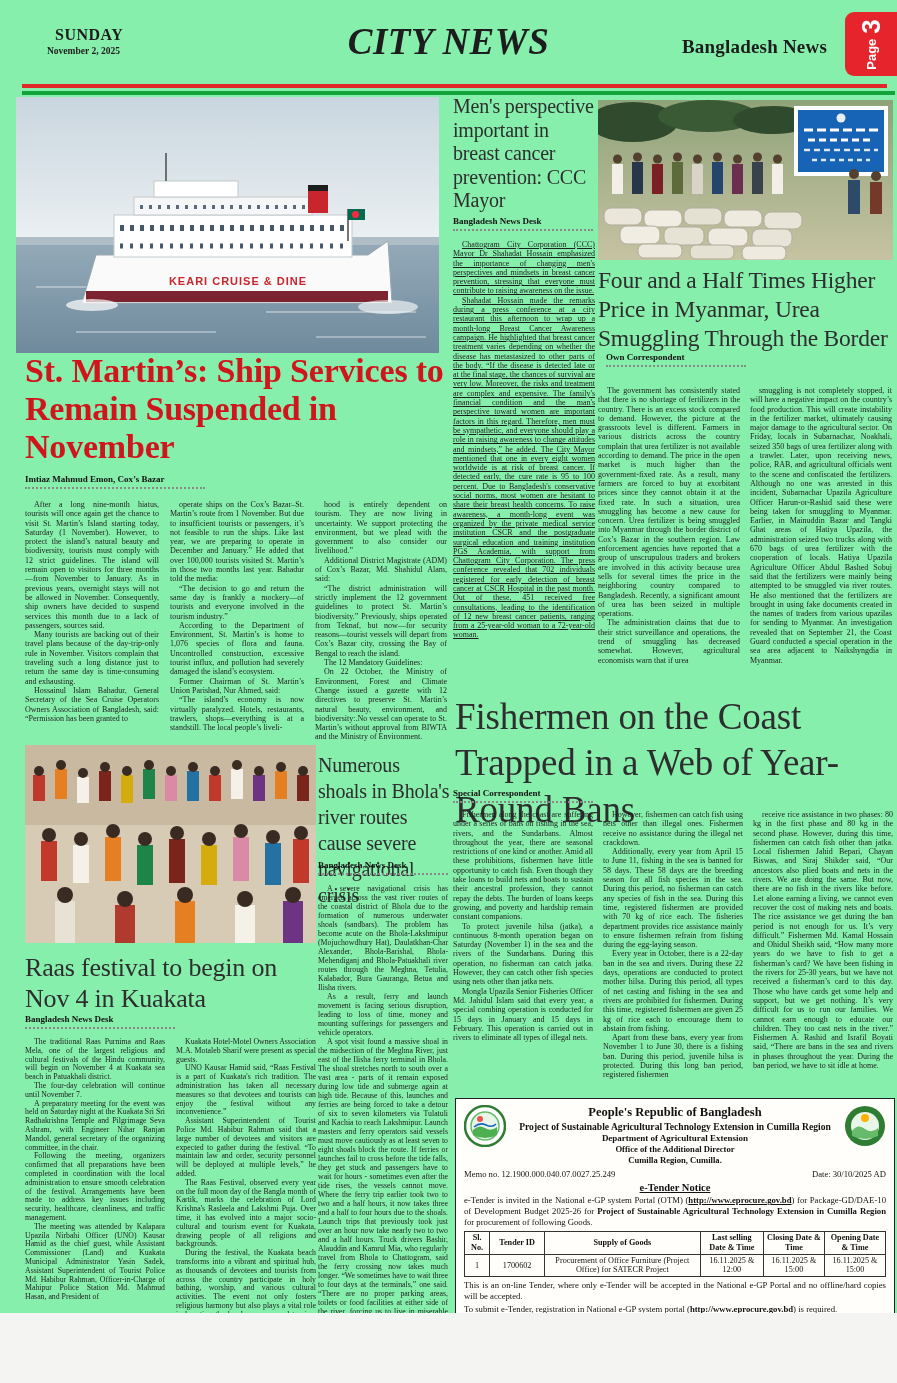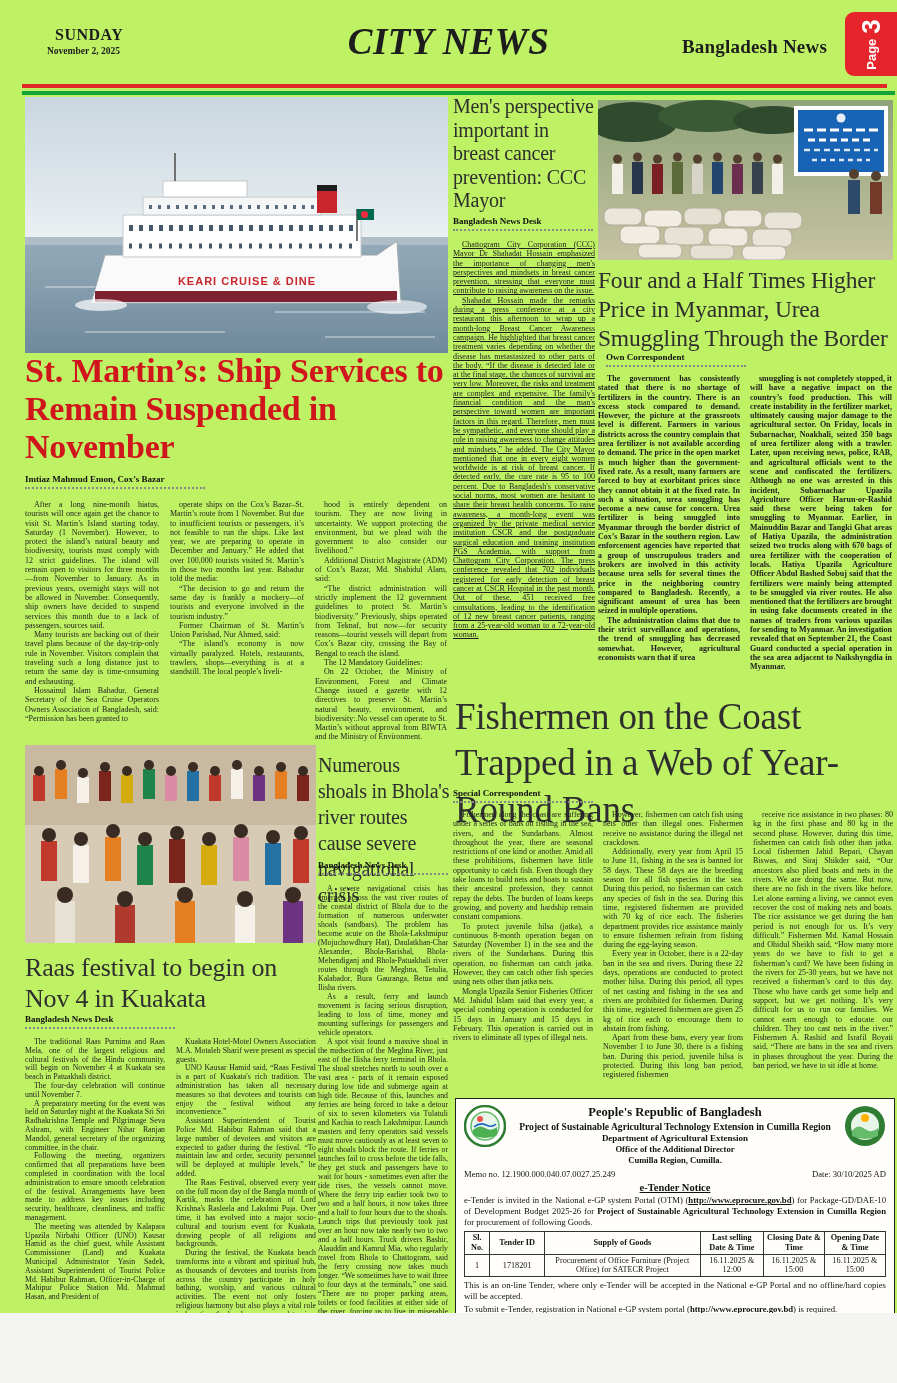--- a/index.html
+++ b/index.html
@@ -3,7 +3,7 @@
 <meta charset="utf-8">
 <style>
   html,body{margin:0;padding:0;background:#f4f4f2;}
-  .page{position:relative;width:897px;height:1313px;background:#bef264;overflow:hidden;
+  .page{position:relative;width:897px;height:1313px;background:#86efac;overflow:hidden;
         font-family:"Liberation Serif",serif;color:#1d1d1d;}
   .abs{position:absolute;}
   

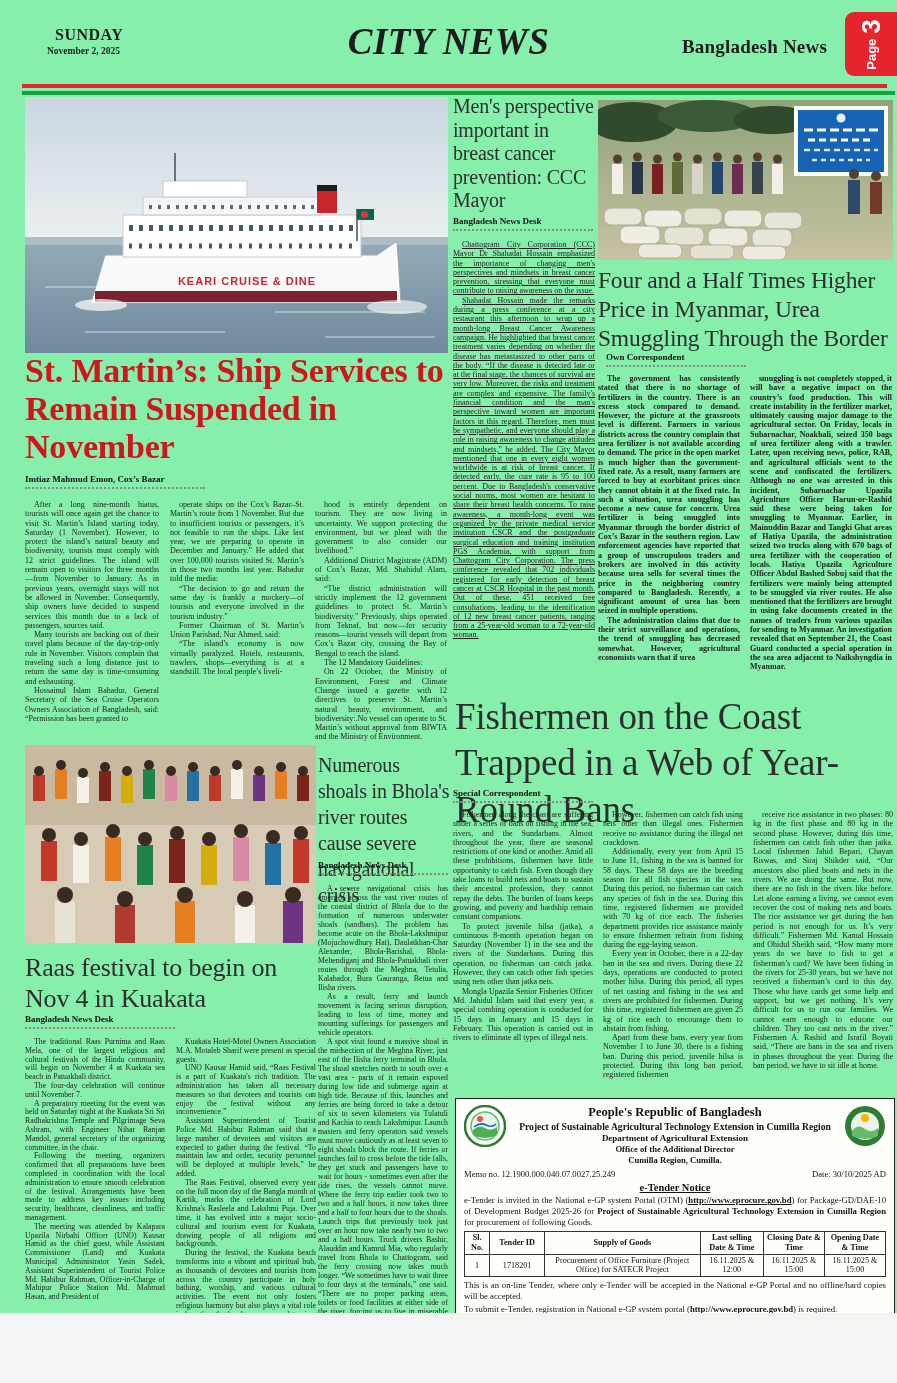--- a/index.html
+++ b/index.html
@@ -73,7 +73,7 @@
   <div class="abs rule rule-red"></div>
   <div class="abs rule rule-green"></div>
 
-  <figure class="abs" style="left:25px;top:97px;">
+  <figure class="abs" style="left:16px;top:97px;">
     <svg width="423" height="256" viewBox="0 0 423 256">
       <defs>
         <linearGradient id="sky" x1="0" y1="0" x2="0" y2="1">

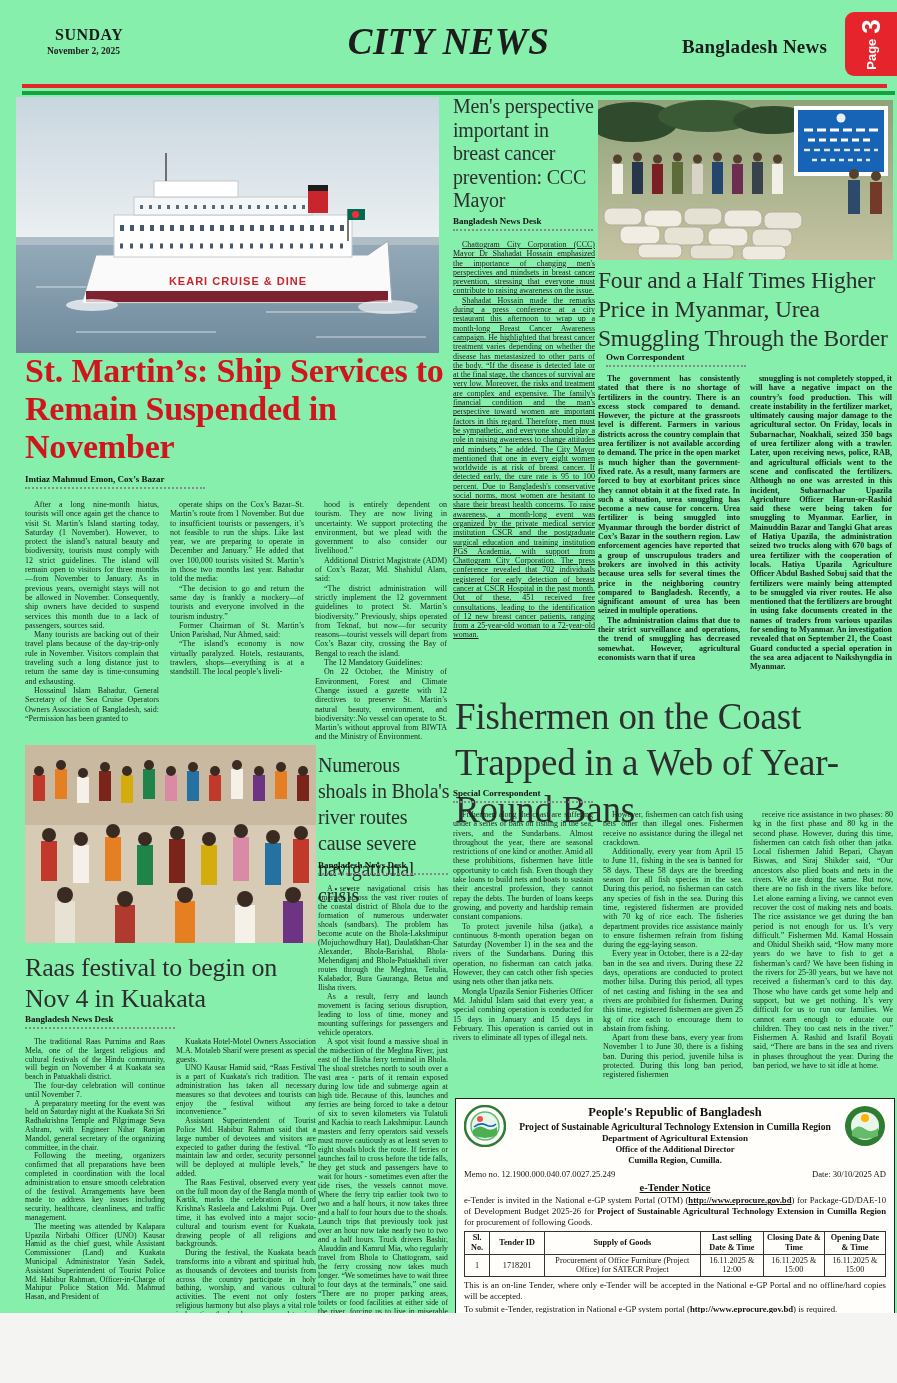--- a/index.html
+++ b/index.html
@@ -309,7 +309,7 @@
 
   <div class="abs hl hl-urea" style="left:598px;top:266px;width:298px;">Four and a Half Times Higher Price in Myanmar, Urea Smuggling Through the Border</div>
   <div class="abs byline" style="left:606px;top:352px;width:140px;">Own Correspondent</div>
-  <div class="abs cols" style="left:598px;top:374px;width:295px;height:316px;gap:10px;font-weight:bold;">
+  <div class="abs cols" style="left:598px;top:386px;width:295px;height:316px;gap:10px;">
     <div class="col bodytext" style="width:142px;">
         <p>The government has consistently stated that there is no shortage of fertilizers in the country. There is an excess stock compared to demand. However, the picture at the grassroots level is different. Farmers in various districts across the country complain that urea fertilizer is not available according to demand. The price in the open market is much higher than the government-fixed rate. As a result, many farmers are forced to buy at exorbitant prices since they cannot obtain it at the fixed rate. In such a situation, urea smuggling has become a new cause for concern. Urea fertilizer is being smuggled into Myanmar through the border district of Cox’s Bazar in the southern region. Law enforcement agencies have reported that a group of unscrupulous traders and brokers are involved in this activity because urea sells for several times the price in the neighboring country compared to Bangladesh. Recently, a significant amount of urea has been seized in multiple operations.</p>
         <p>The administration claims that due to their strict surveillance and operations, the trend of smuggling has decreased somewhat. However, agricultural economists warn that if urea</p>

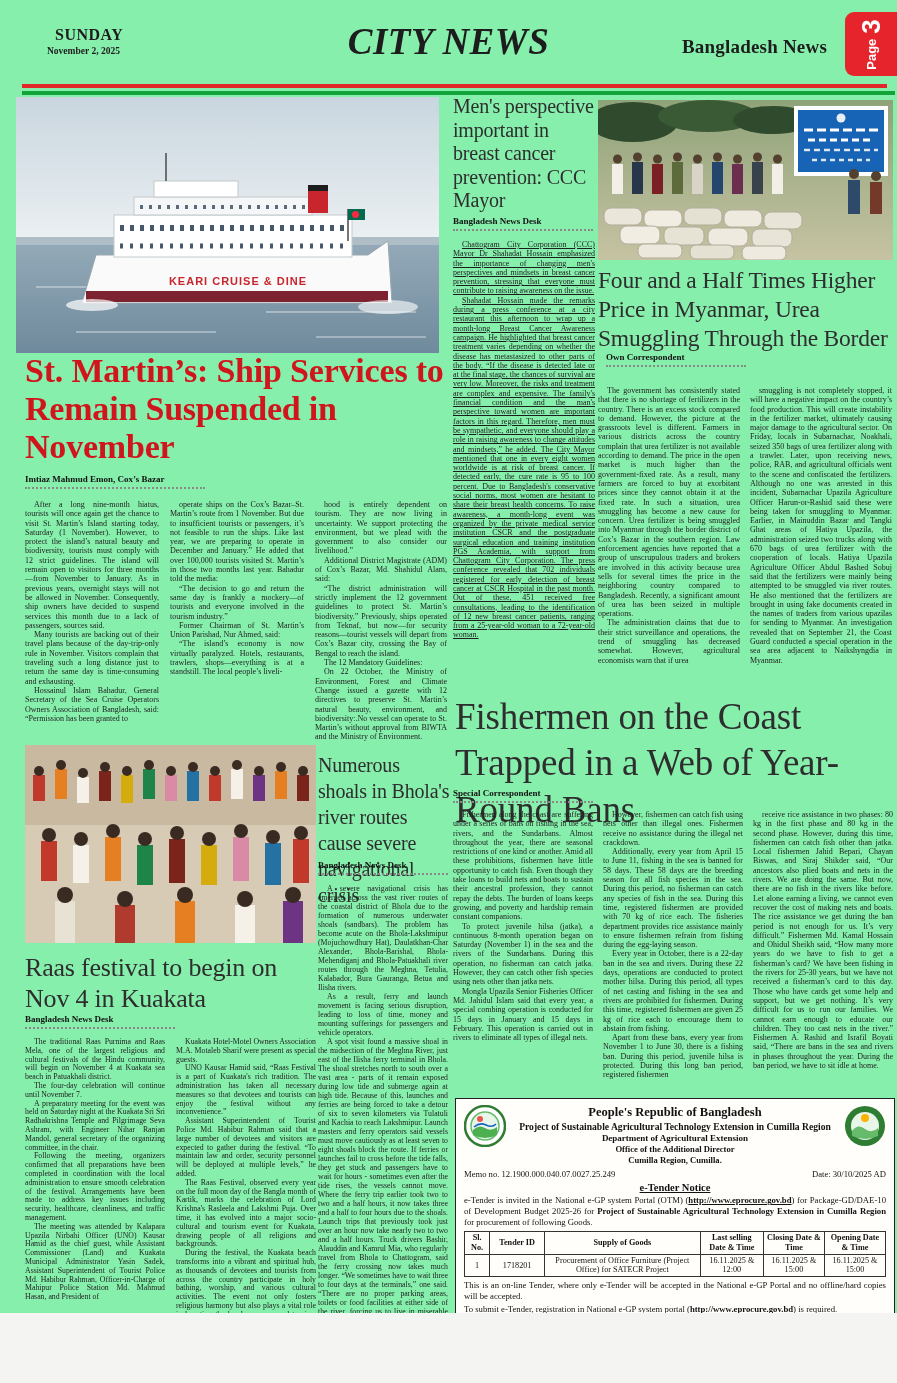--- a/index.html
+++ b/index.html
@@ -130,6 +130,7 @@
     <div class="col bodytext" style="width:134px;">
         <p>operate ships on the Cox’s Bazar–St. Martin’s route from 1 November. But due to insufficient tourists or passengers, it’s not feasible to run the ships. Like last year, we are preparing to operate in December and January.” He added that over 100,000 tourists visited St. Martin’s in those two months last year. Bahadur told the media:</p>
         <p>“The decision to go and return the same day is frankly a mockery—of tourists and everyone involved in the tourism industry.”</p>
+        <p>According to the Department of Environment, St. Martin’s is home to 1,076 species of flora and fauna. Uncontrolled construction, excessive tourist influx, and pollution had severely damaged the island’s ecosystem.</p>
         <p>Former Chairman of St. Martin’s Union Parishad, Nur Ahmed, said:</p>
         <p>“The island’s economy is now virtually paralyzed. Hotels, restaurants, trawlers, shops—everything is at a standstill. The local people’s liveli-</p>
       </div>

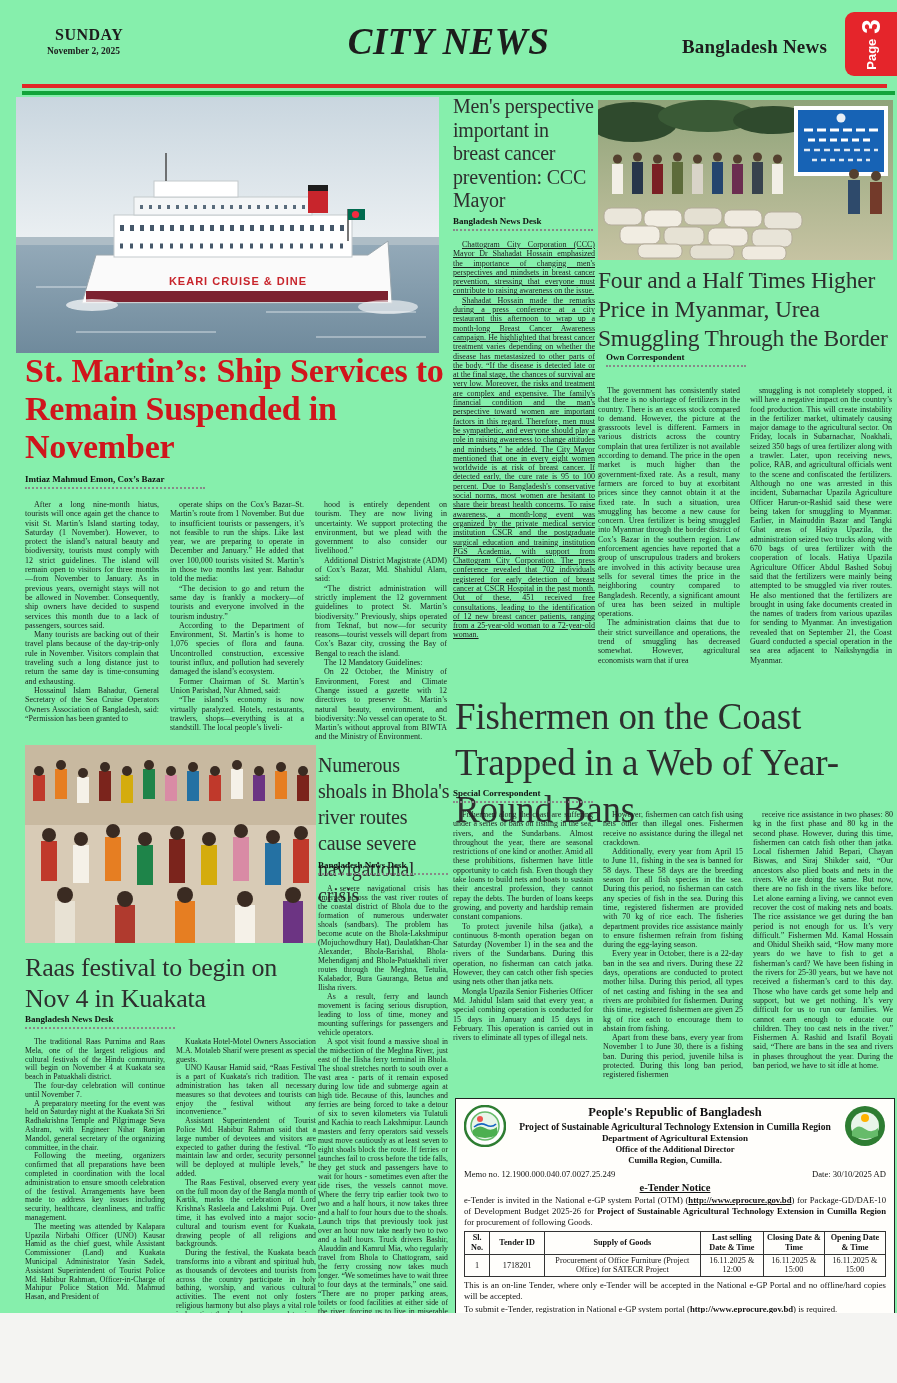--- a/index.html
+++ b/index.html
@@ -390,7 +390,7 @@
       <tbody>
           <tr>
         <td>1</td>
-        <td>1718201</td>
+        <td>1700602</td>
         <td>Procurement of Office Furniture (Project Office) for SATECR Project</td>
         <td>16.11.2025 &amp; 12:00</td>
         <td>16.11.2025 &amp; 15:00</td>

